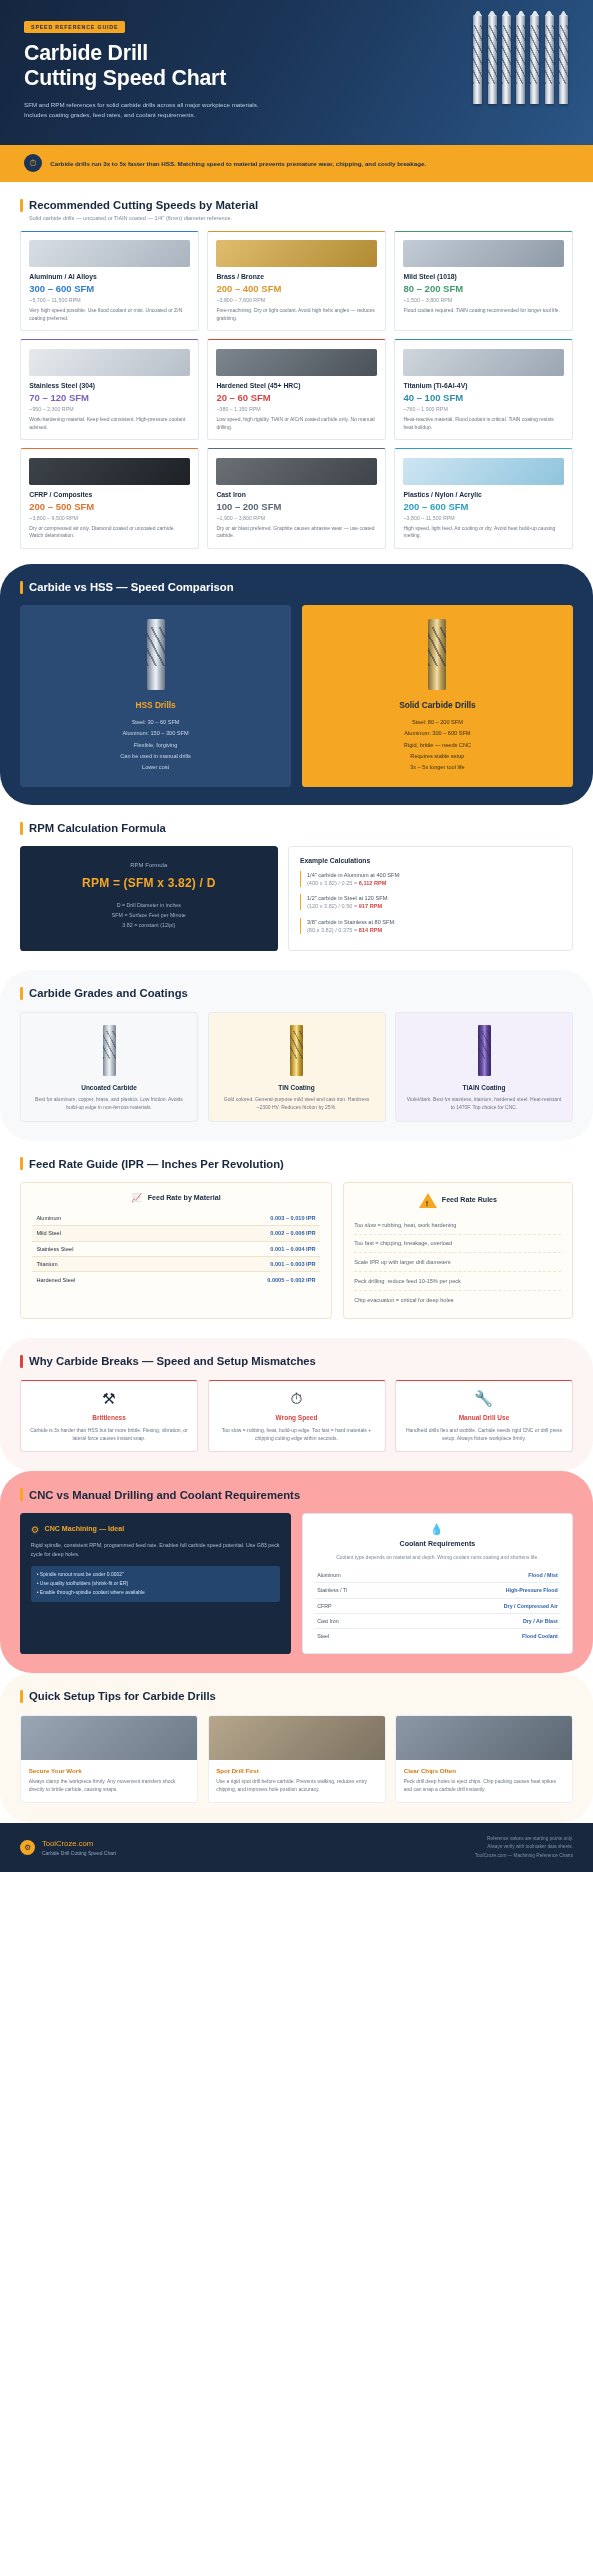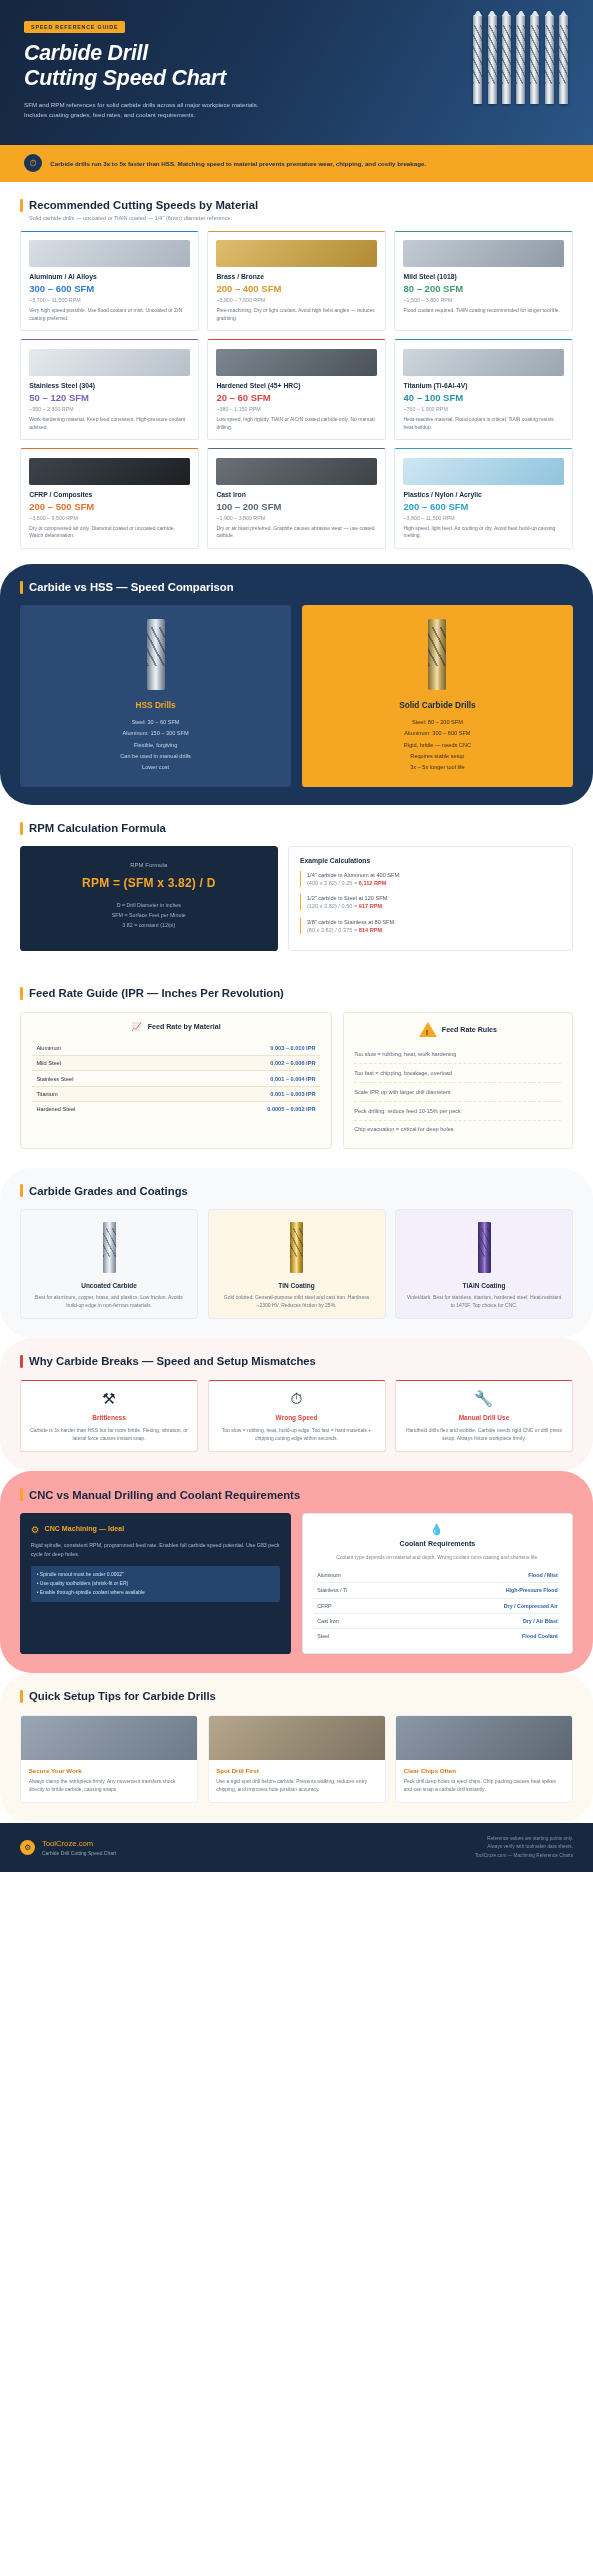--- a/index.html
+++ b/index.html
@@ -37,7 +37,6 @@
     font-weight: bold;
     letter-spacing: -0.2px;
     max-width: 308px;
-    font-style: italic;
   }
   .hero p.sub {
     color: #b9cbe2;

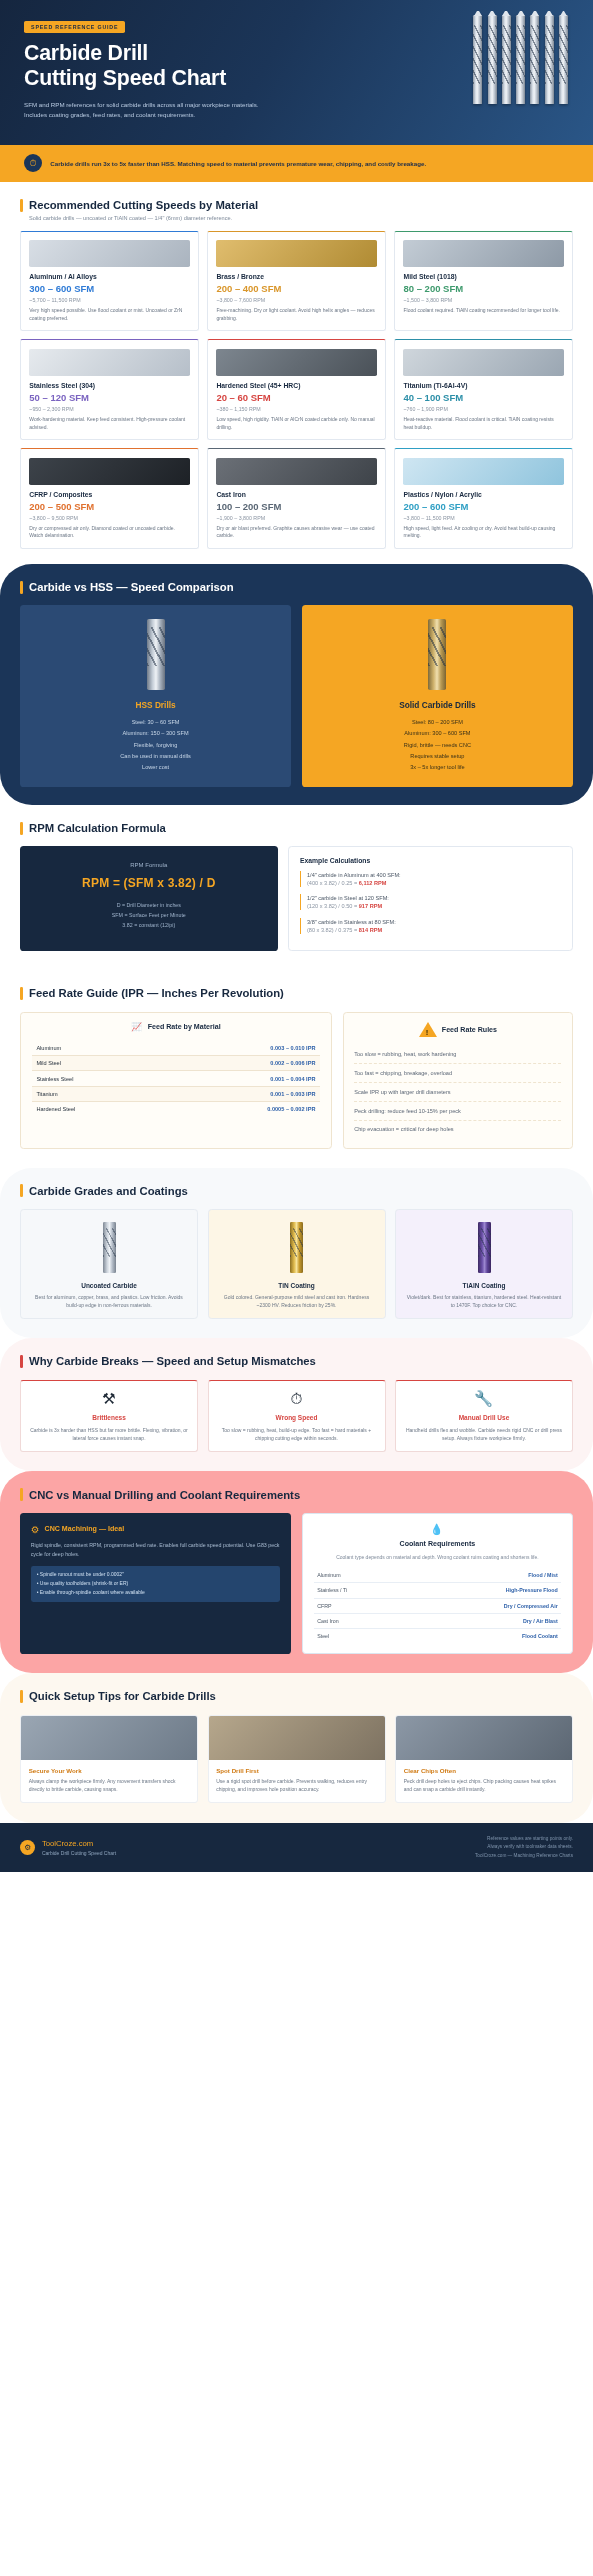--- a/index.html
+++ b/index.html
@@ -304,7 +304,7 @@
         <div class="mat-card" style="border-top-color: rgb(122, 99, 192);">
           <div class="mat-swatch" style="background:linear-gradient(135deg,#e6eaee,#b6bfc9)"></div>
           <div class="mat-name">Stainless Steel (304)</div>
-          <div class="mat-speed" style="color:#7a63c0">50 – 120 SFM</div>
+          <div class="mat-speed" style="color:#7a63c0">70 – 120 SFM</div>
           <div class="mat-rpm">~950 – 2,300 RPM</div>
           <div class="mat-note">Work-hardening material. Keep feed consistent. High-pressure coolant advised.</div>
         </div>

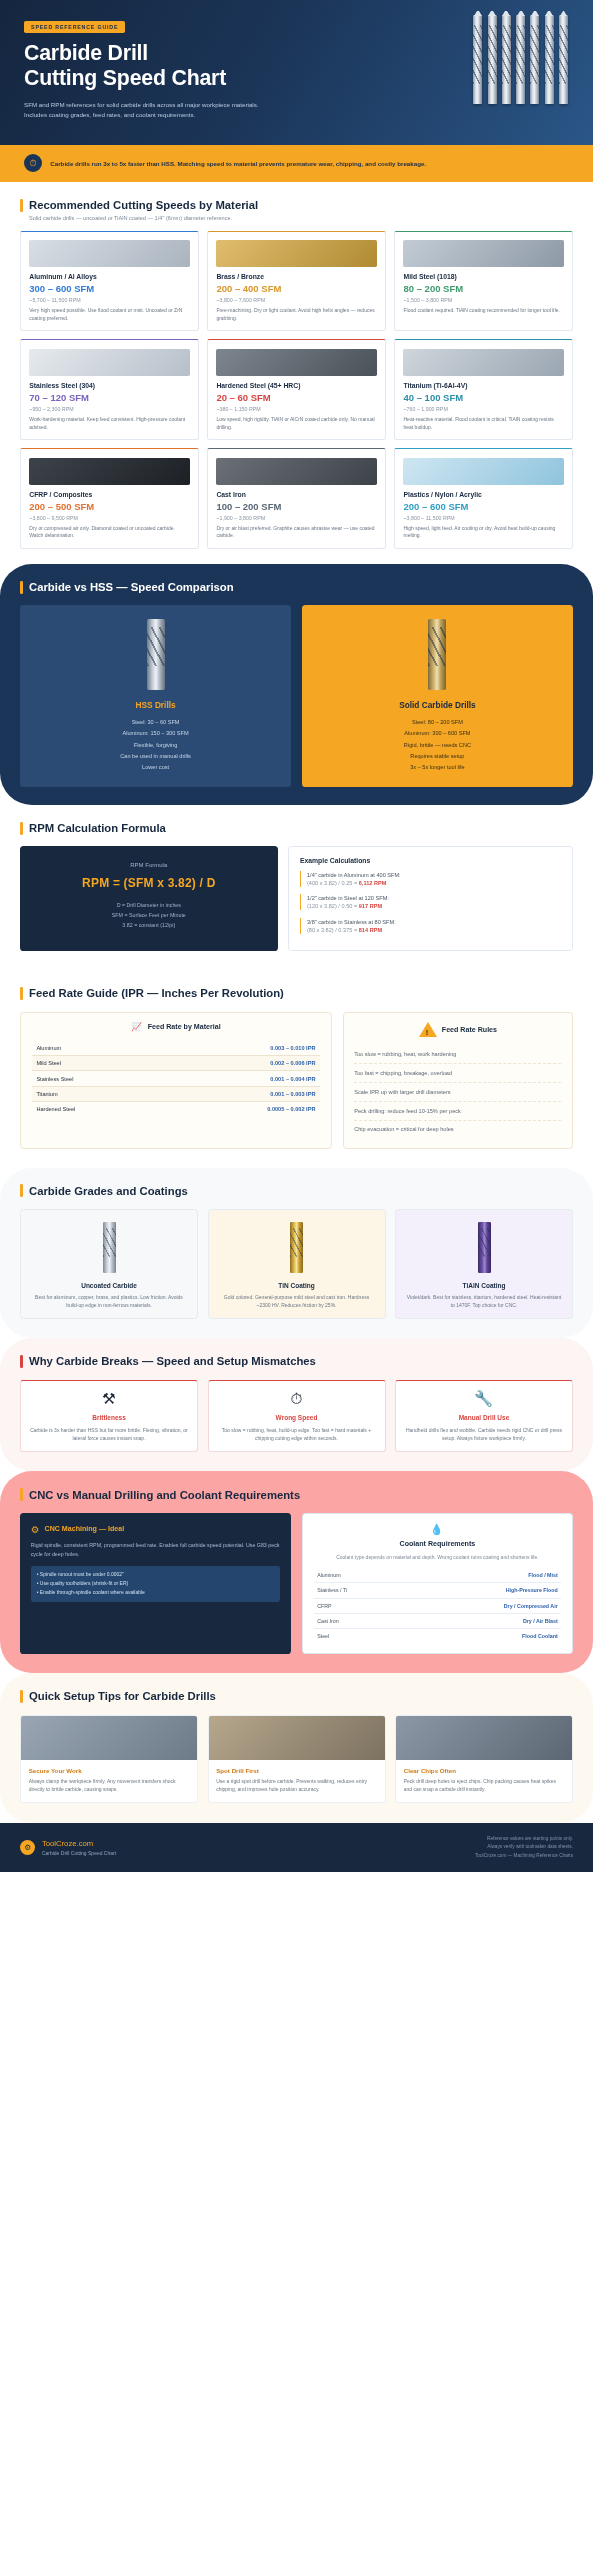--- a/index.html
+++ b/index.html
@@ -414,6 +414,31 @@
     </div>
   </div>
 
+  <div class="section alt">
+    <div class="sec-head">
+      <div class="sec-bar"></div>
+      <div class="sec-title">Carbide Grades and Coatings</div>
+    </div>
+    <div style="height:9.5px"></div>
+    <div class="coat-grid">
+      <div class="coat-card c1">
+        <div class="coat-bit"></div>
+        <div class="coat-name">Uncoated Carbide</div>
+        <div class="coat-desc">Best for aluminum, copper, brass, and plastics. Low friction. Avoids build-up edge in non-ferrous materials.</div>
+      </div>
+      <div class="coat-card c2">
+        <div class="coat-bit gold"></div>
+        <div class="coat-name">TiN Coating</div>
+        <div class="coat-desc">Gold colored. General-purpose mild steel and cast iron. Hardness ~2300 HV. Reduces friction by 25%.</div>
+      </div>
+      <div class="coat-card c3">
+        <div class="coat-bit purple"></div>
+        <div class="coat-name">TiAlN Coating</div>
+        <div class="coat-desc">Violet/dark. Best for stainless, titanium, hardened steel. Heat-resistant to 1470F. Top choice for CNC.</div>
+      </div>
+    </div>
+  </div>
+
   <div class="section">
     <div class="sec-head">
       <div class="sec-bar"></div>
@@ -465,31 +490,6 @@
             <div class="rule-item">Peck drilling: reduce feed 10-15% per peck</div>
             <div class="rule-item">Chip evacuation = critical for deep holes</div>
           </div>
-      </div>
-    </div>
-  </div>
-
-  <div class="section alt">
-    <div class="sec-head">
-      <div class="sec-bar"></div>
-      <div class="sec-title">Carbide Grades and Coatings</div>
-    </div>
-    <div style="height:9.5px"></div>
-    <div class="coat-grid">
-      <div class="coat-card c1">
-        <div class="coat-bit"></div>
-        <div class="coat-name">Uncoated Carbide</div>
-        <div class="coat-desc">Best for aluminum, copper, brass, and plastics. Low friction. Avoids build-up edge in non-ferrous materials.</div>
-      </div>
-      <div class="coat-card c2">
-        <div class="coat-bit gold"></div>
-        <div class="coat-name">TiN Coating</div>
-        <div class="coat-desc">Gold colored. General-purpose mild steel and cast iron. Hardness ~2300 HV. Reduces friction by 25%.</div>
-      </div>
-      <div class="coat-card c3">
-        <div class="coat-bit purple"></div>
-        <div class="coat-name">TiAlN Coating</div>
-        <div class="coat-desc">Violet/dark. Best for stainless, titanium, hardened steel. Heat-resistant to 1470F. Top choice for CNC.</div>
       </div>
     </div>
   </div>

